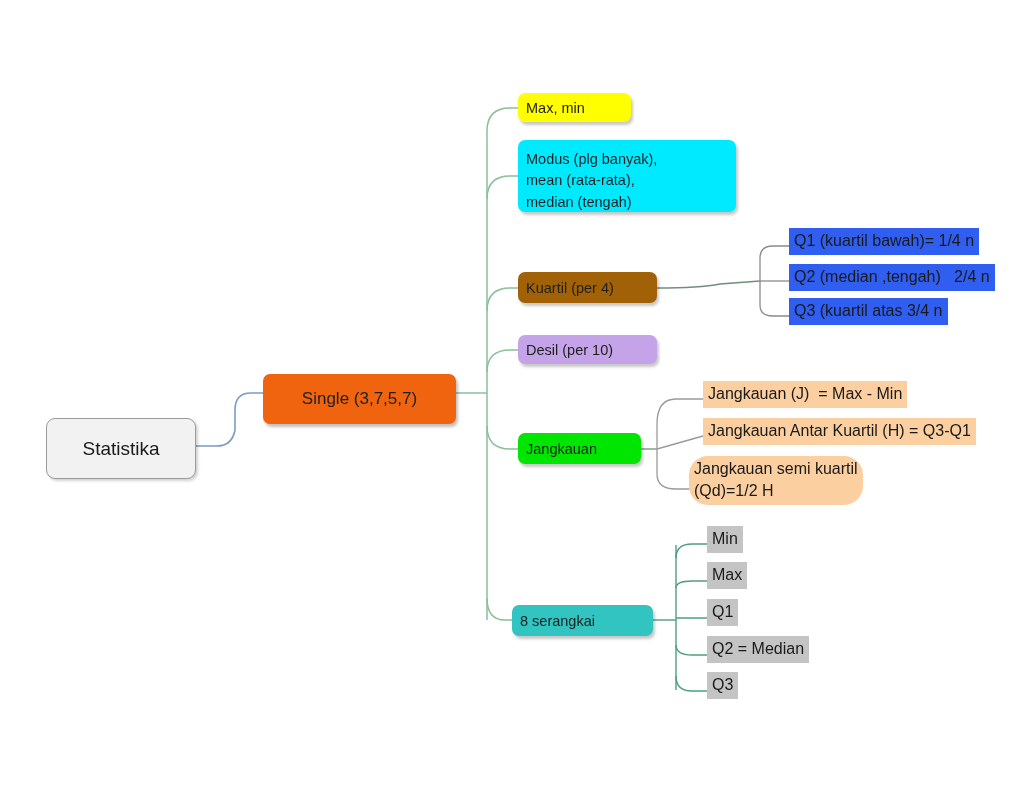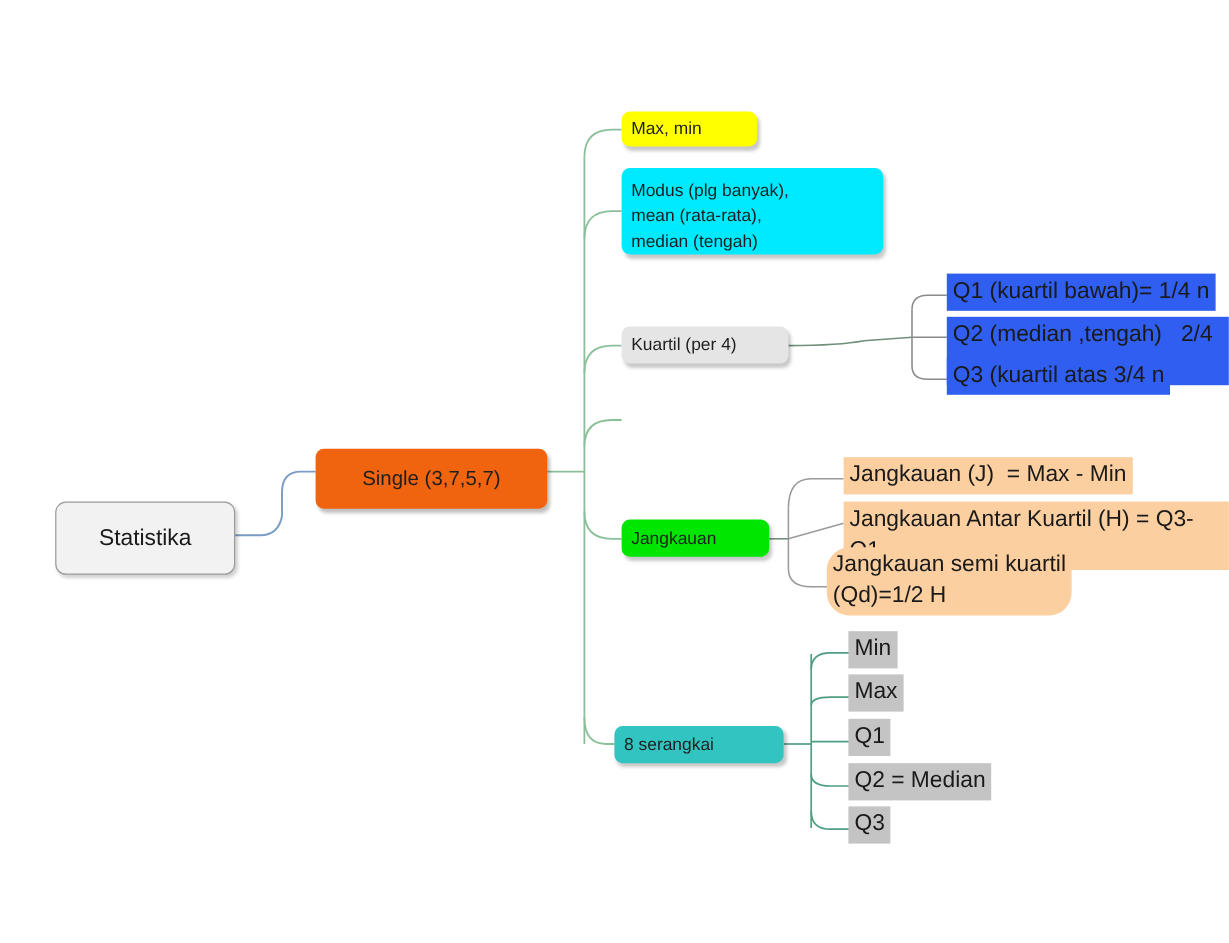--- a/index.html
+++ b/index.html
@@ -82,7 +82,7 @@
 
   
   .node-l3 {
-    font-size: 19px;
+    font-size: 16px;
     color: #1a1a1a;
     padding: 2px 5px 3px 5px;
     display: block;

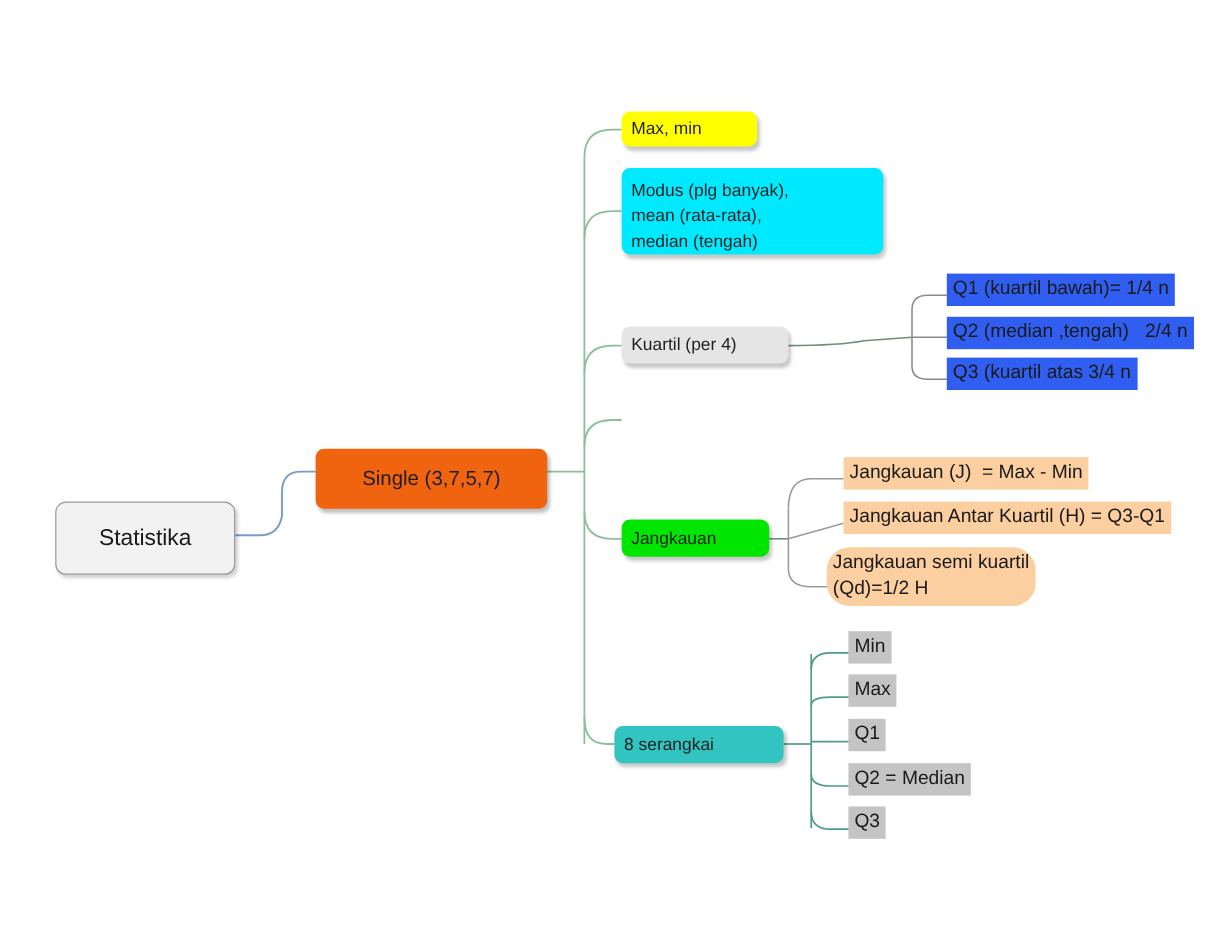--- a/index.html
+++ b/index.html
@@ -75,7 +75,7 @@
   .n-maxmin   { left: 518px; top: 93px;  width: 113px; height: 29px; background: #ffff00; }
   .n-modus    { left: 518px; top: 140px; width: 218px; height: 72px; background: #00eaff;
                 align-items: flex-start; padding-top: 9px; line-height: 1.47em; }
-  .n-kuartil  { left: 518px; top: 272px; width: 139px; height: 31px; background: #e5e5e5; }
+  .n-kuartil  { left: 518px; top: 272px; width: 139px; height: 31px; background: #a16207; }
   .n-desil    { left: 518px; top: 335px; width: 139px; height: 29px; background: #c5a3e8; }
   .n-jangkauan{ left: 518px; top: 433px; width: 123px; height: 31px; background: #00e600; }
   .n-serangkai{ left: 512px; top: 605px; width: 141px; height: 31px; background: #32c4c0; }

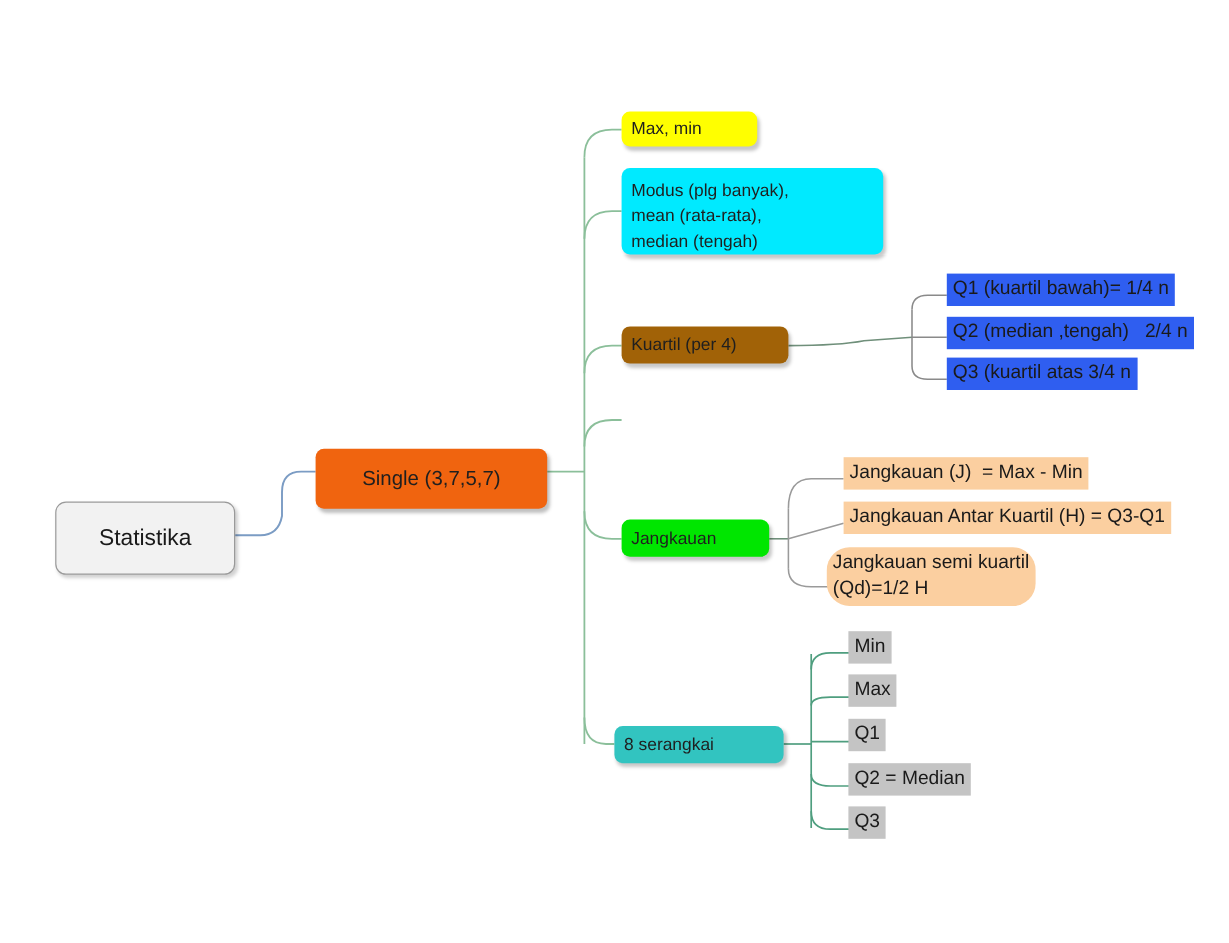--- a/index.html
+++ b/index.html
@@ -163,6 +163,7 @@
 
   <div class="node node-l2 n-kuartil">Kuartil (per 4)</div>
 
+  <div class="node node-l2 n-desil">Desil (per 10)</div>
 
   <div class="node node-l2 n-jangkauan">Jangkauan</div>
 

